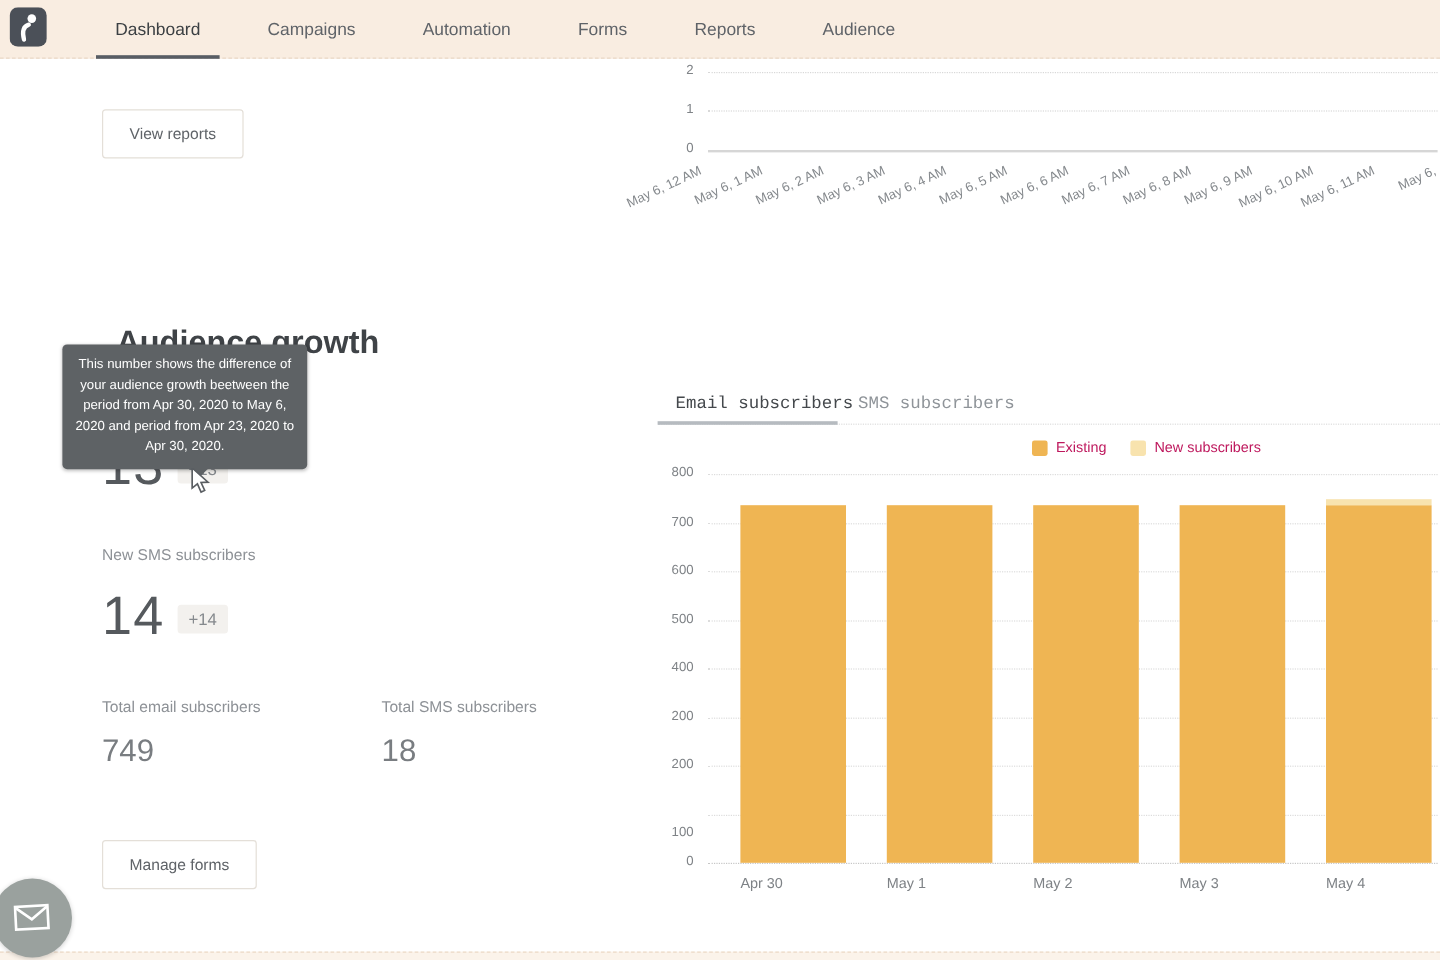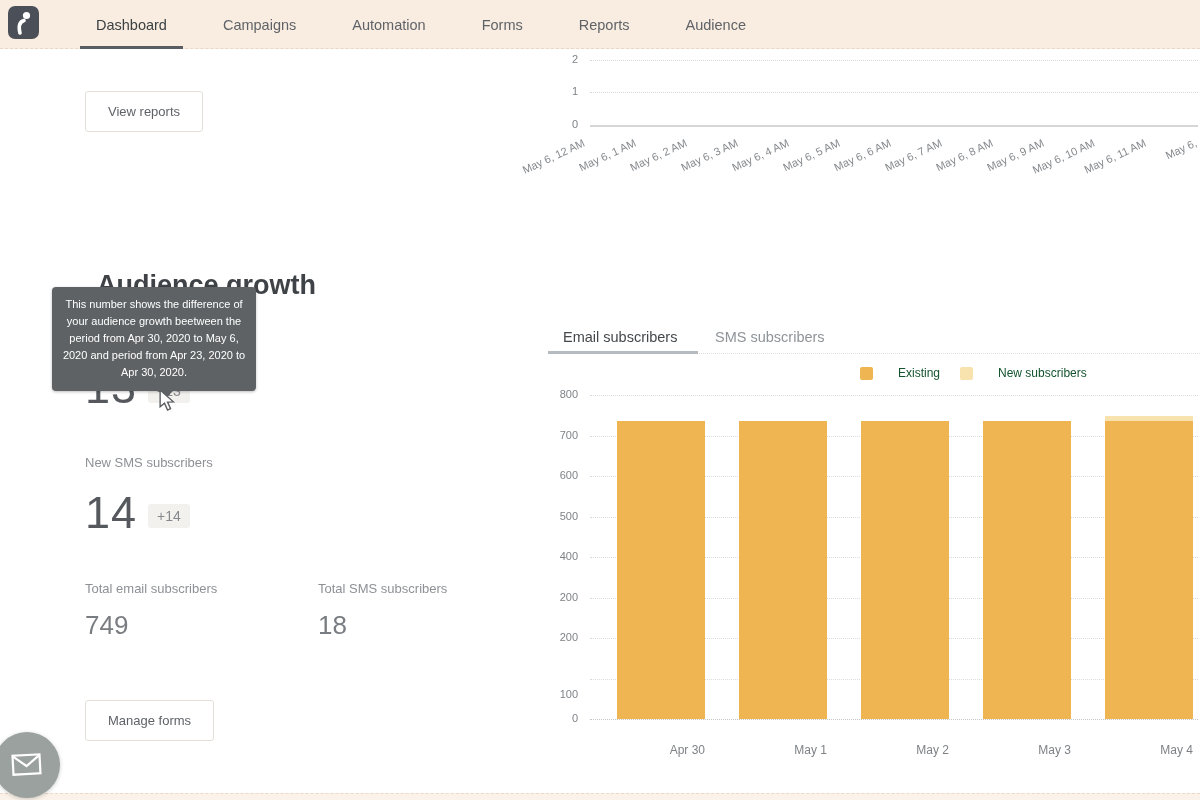--- a/index.html
+++ b/index.html
@@ -54,7 +54,7 @@
   
   .panel-tabs-line { position:absolute; left:548px; top:353px; width:652px; height:0;
                      border-top:1px dotted #dddddd; }
-  .panel-tab { position:absolute; top:329px; font-size:14.5px; cursor:pointer; }
+  .panel-tab { position:absolute; top:329px; font-size:14.5px; cursor:pointer;font-family:Liberation Mono, monospace; }
   .panel-tab.active { color:#44484c; }
   .panel-tab.inactive { color:#8f9499; }
   .panel-tab-underline { position:absolute; left:548px; top:351px; width:150px; height:3px;

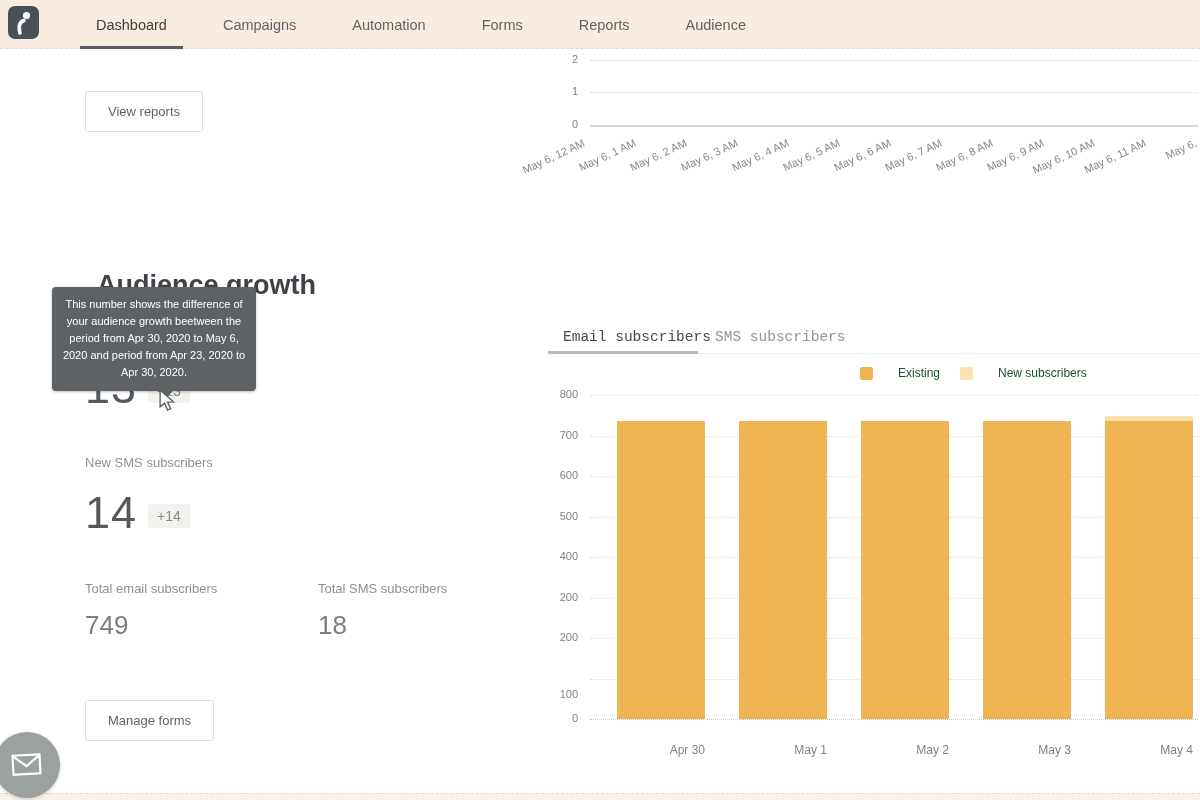--- a/index.html
+++ b/index.html
@@ -61,7 +61,7 @@
                      background:#b6bbc0; }
 
   .legend { position:absolute; left:860px; top:366px; display:flex; gap:20px; align-items:center; }
-  .legend-item { display:flex; align-items:center; gap:25px; font-size:12px; color:#14532d; }
+  .legend-item { display:flex; align-items:center; gap:7px; font-size:12px; color:#be185d; }
   .legend-swatch { width:13px; height:13px; border-radius:2px; }
 
   #bar-chart { position:absolute; left:548px; top:385px; width:652px; height:375px; }

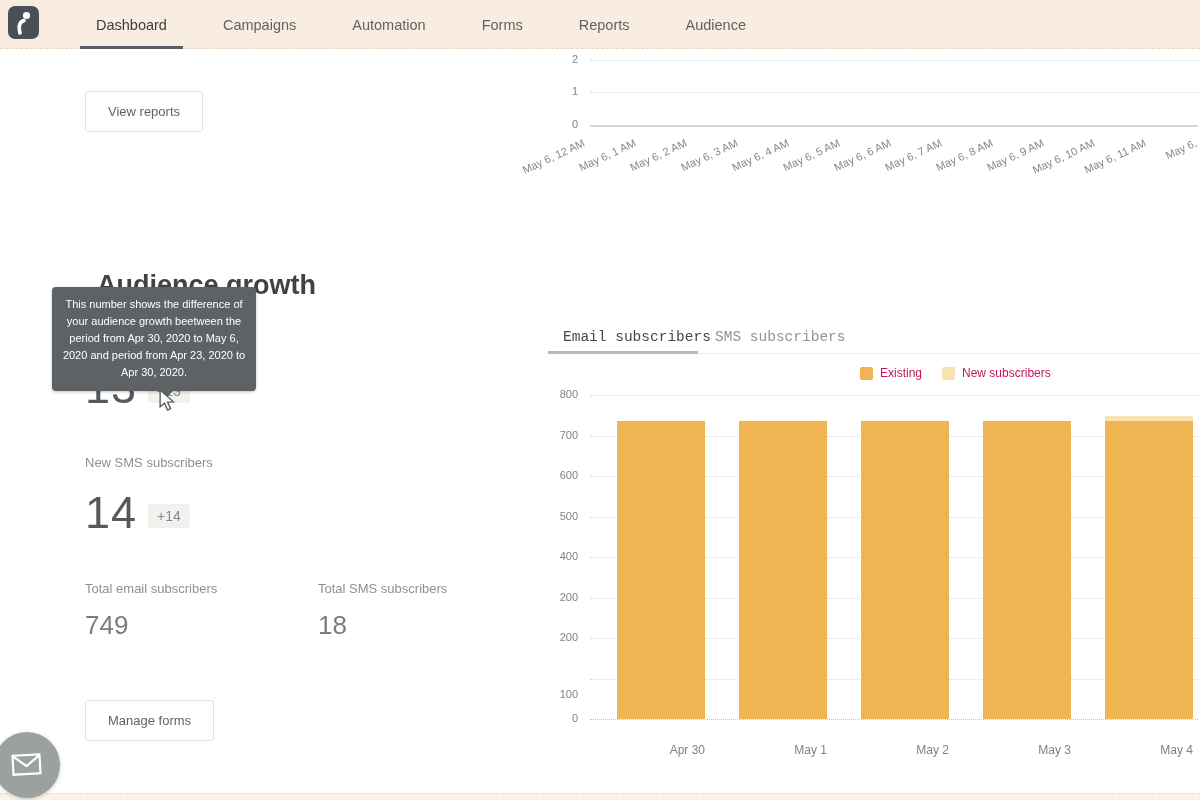--- a/index.html
+++ b/index.html
@@ -69,7 +69,7 @@
   .bc-grid { position:absolute; left:42px; width:608px; height:0; border-top:1px dotted #dcdcdc; }
   .bc-grid.baseline { border-top:1px dotted #c6c6c6; }
   .bc-bar { position:absolute; }
-  .bc-xlabel { position:absolute; width:88px; text-align:right; font-size:12px; color:#7e8286;margin-top:14px; }
+  .bc-xlabel { position:absolute; width:88px; text-align:left; font-size:12px; color:#7e8286; }
 
   .dotted-fill { background-image:radial-gradient(#efcf8e 22%, transparent 23%);
                  background-size:4px 4px; }

